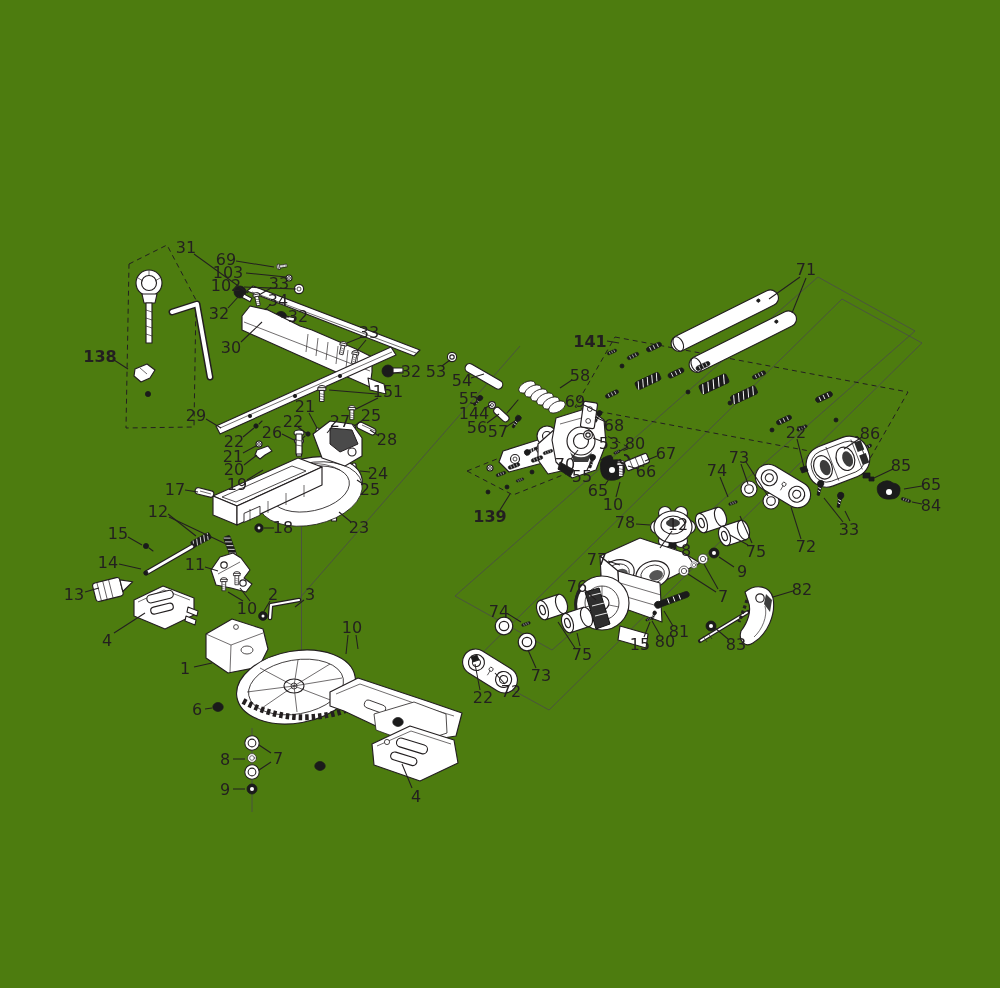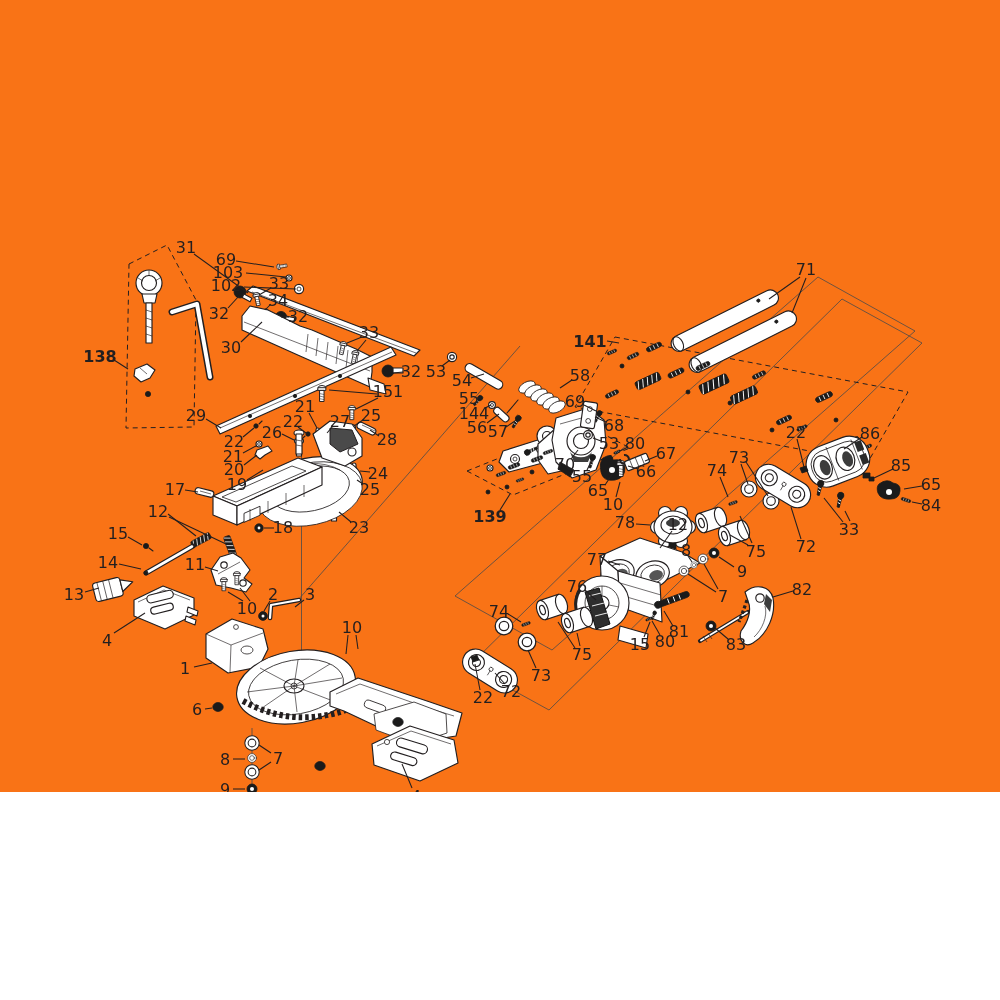--- a/index.html
+++ b/index.html
@@ -3,7 +3,7 @@
 <meta charset="utf-8">
 <style>
   html,body{margin:0;padding:0;background:#fff;}
-  #stage{position:relative;width:1000px;height:792px;background:#f97316;overflow:hidden;}
+  #stage{position:relative;width:1000px;height:988px;background:#4d7c0f;overflow:hidden;}
   svg{display:block;}
   .p{fill:#ffffff;stroke:#231f20;stroke-width:1.15;stroke-linejoin:round;stroke-linecap:round;}
   .pt{fill:#ffffff;stroke:#231f20;stroke-width:.8;stroke-linejoin:round;}

